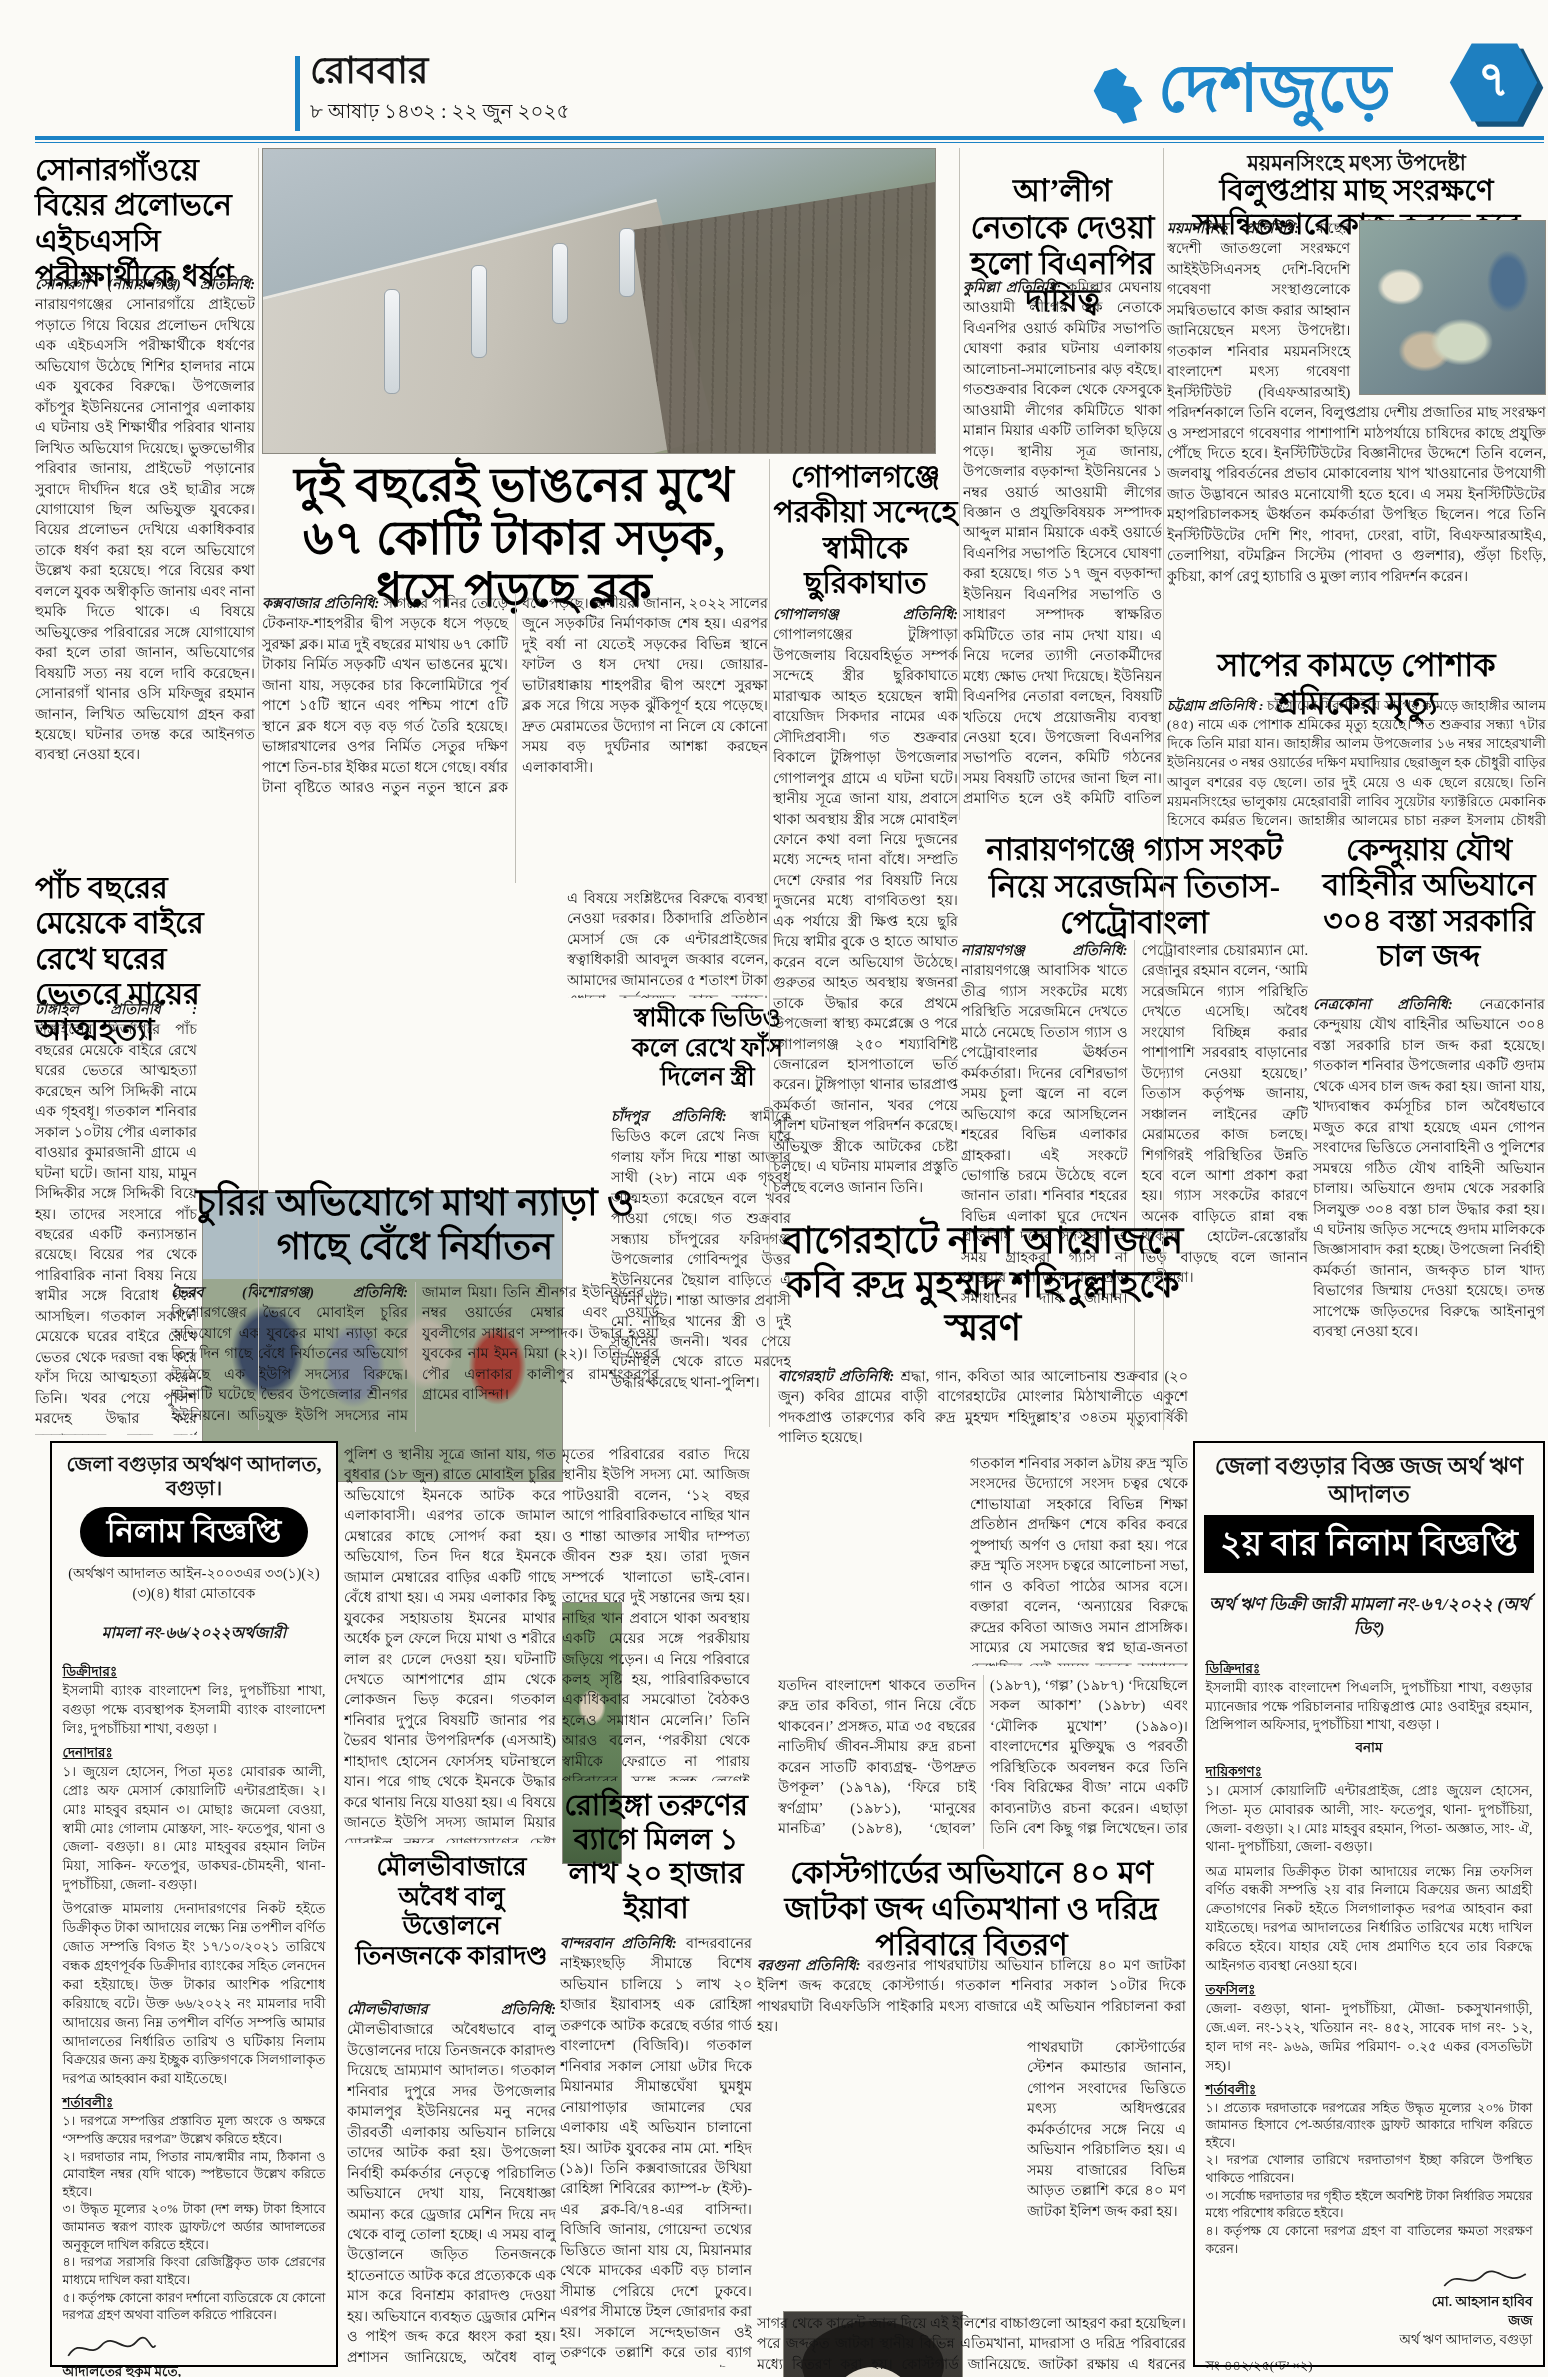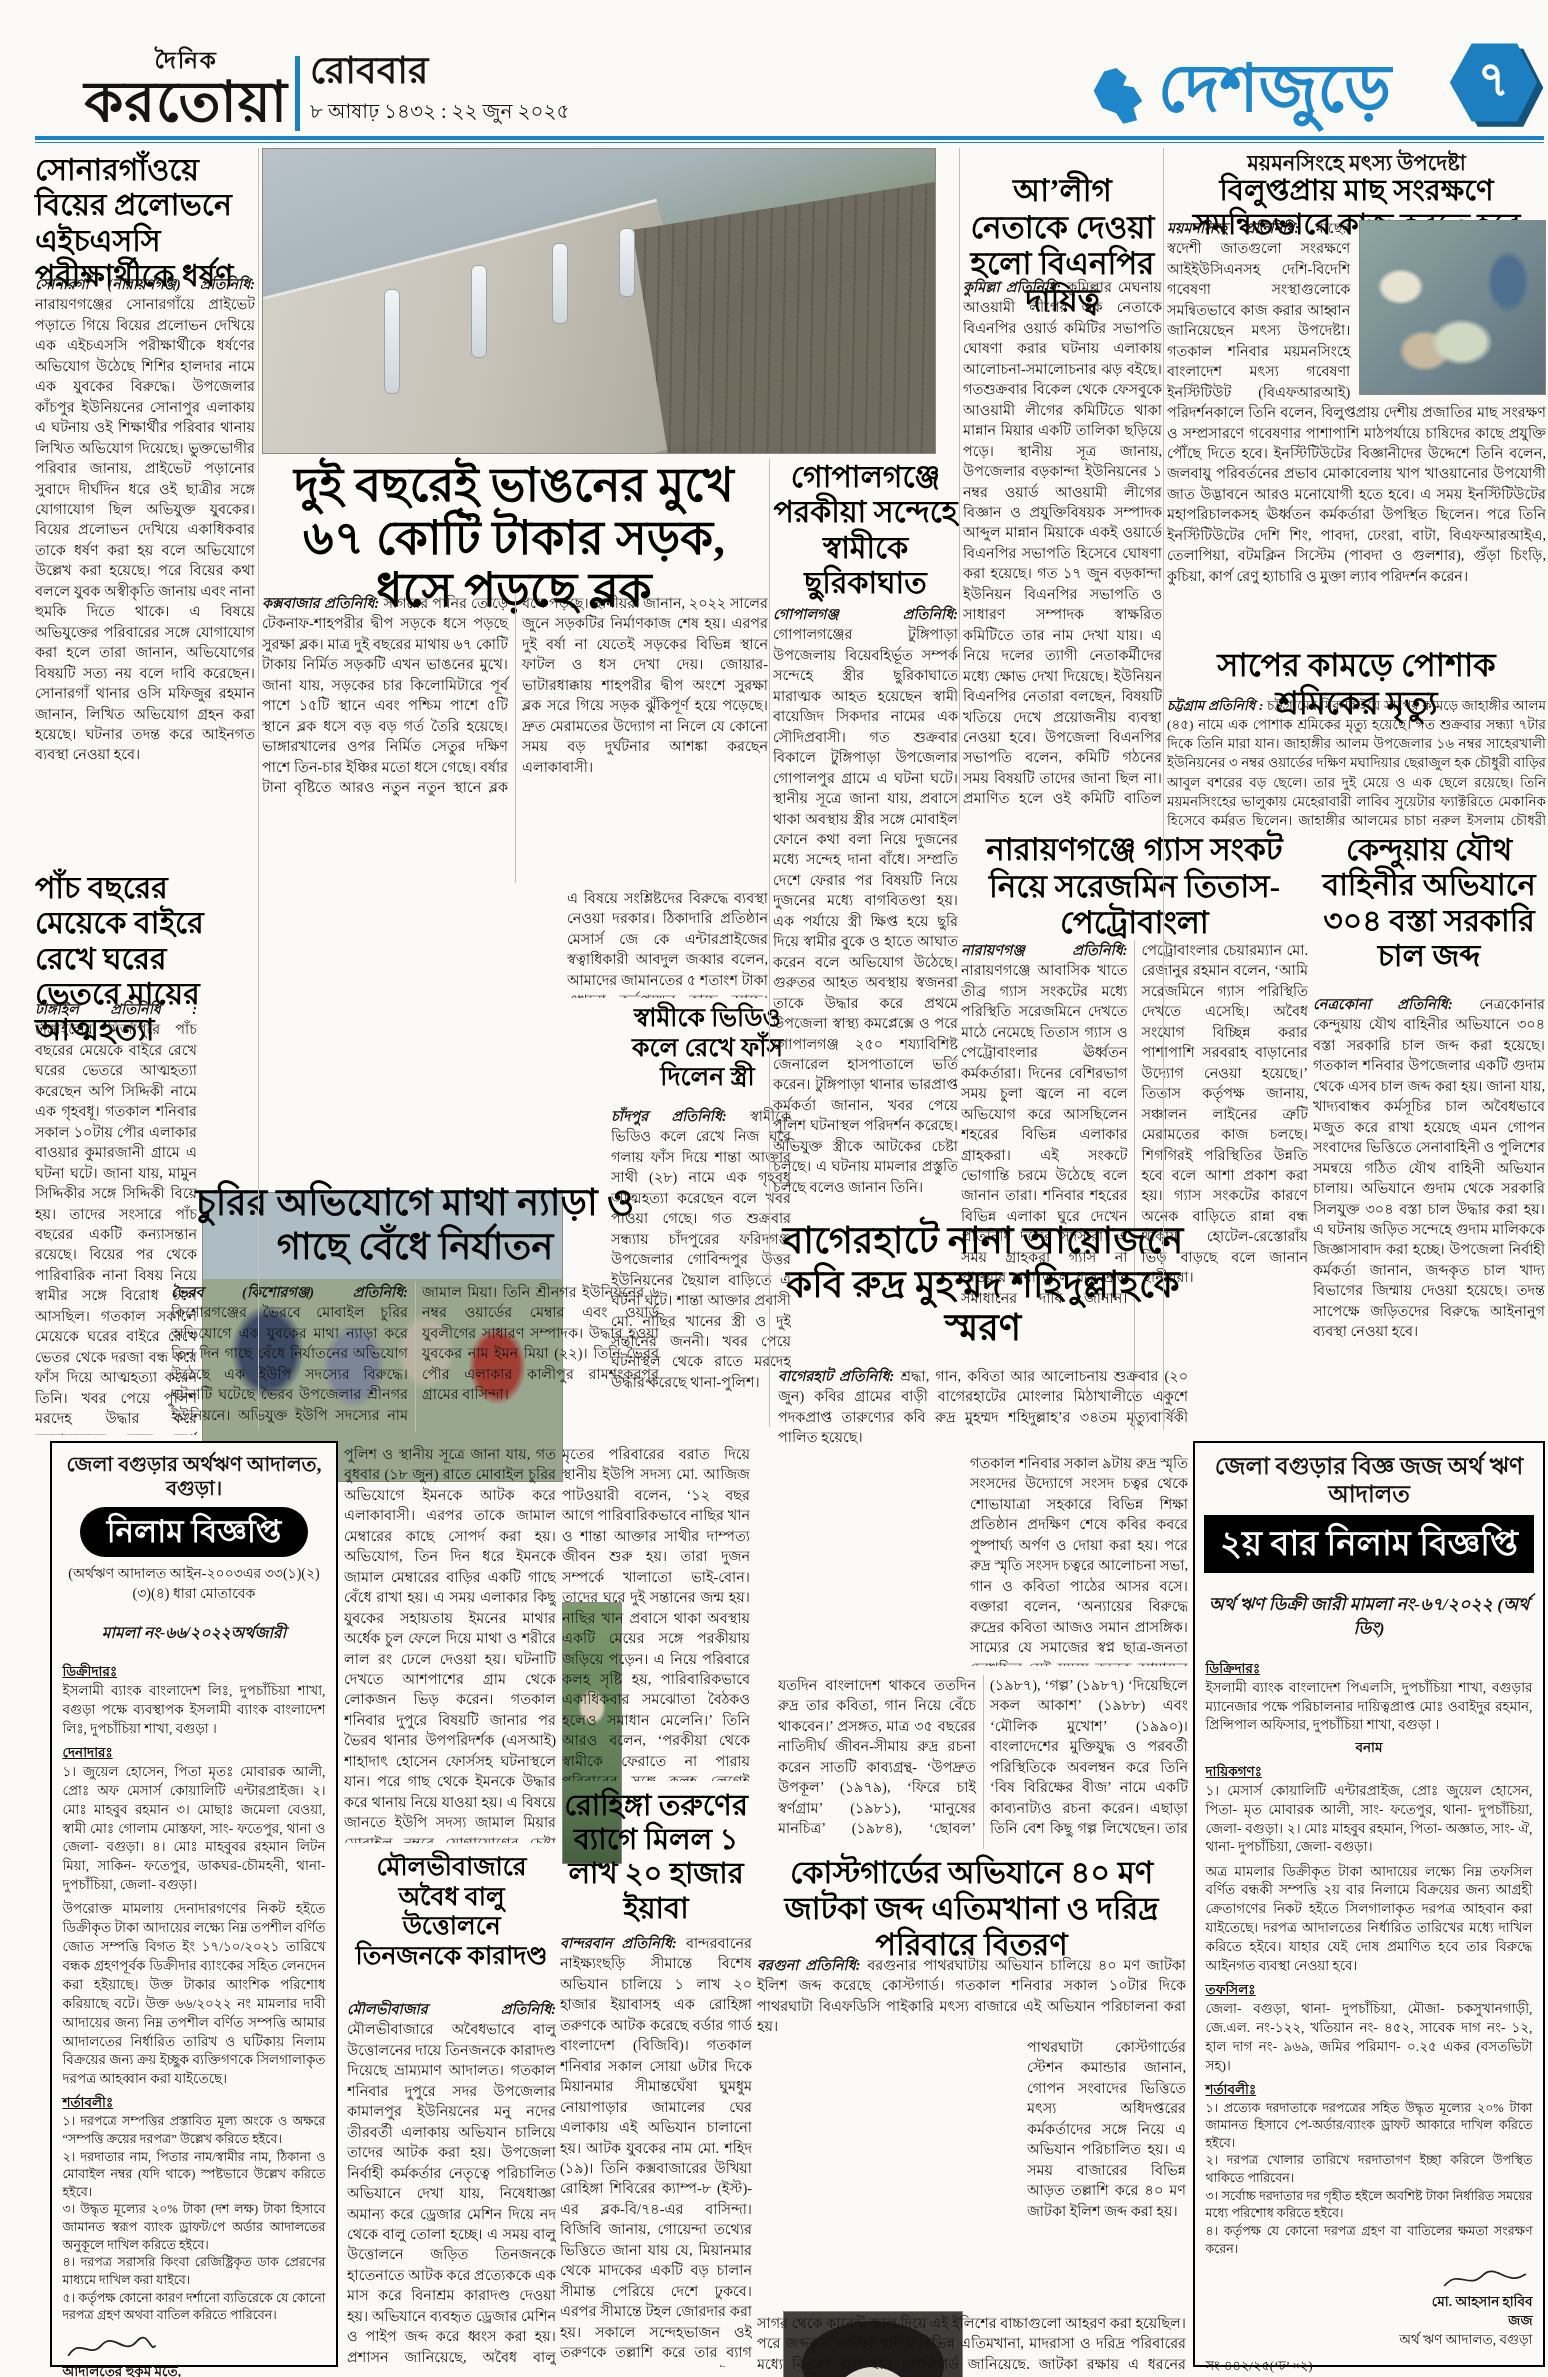--- a/index.html
+++ b/index.html
@@ -83,10 +83,6 @@
 
 <div class="page">
 
-  <div class="abs masthead" style="left:78px;top:49px;width:216px;">
-    <div class="small">দৈনিক</div>
-    <div class="big">করতোয়া</div>
-  </div>
   <div class="abs vbar" style="left:295px;top:56px;width:5.2px;height:75px;"></div>
   <div class="abs" style="left:310px;top:52px;width:366px;">
     <div class="day">রোববার</div>

